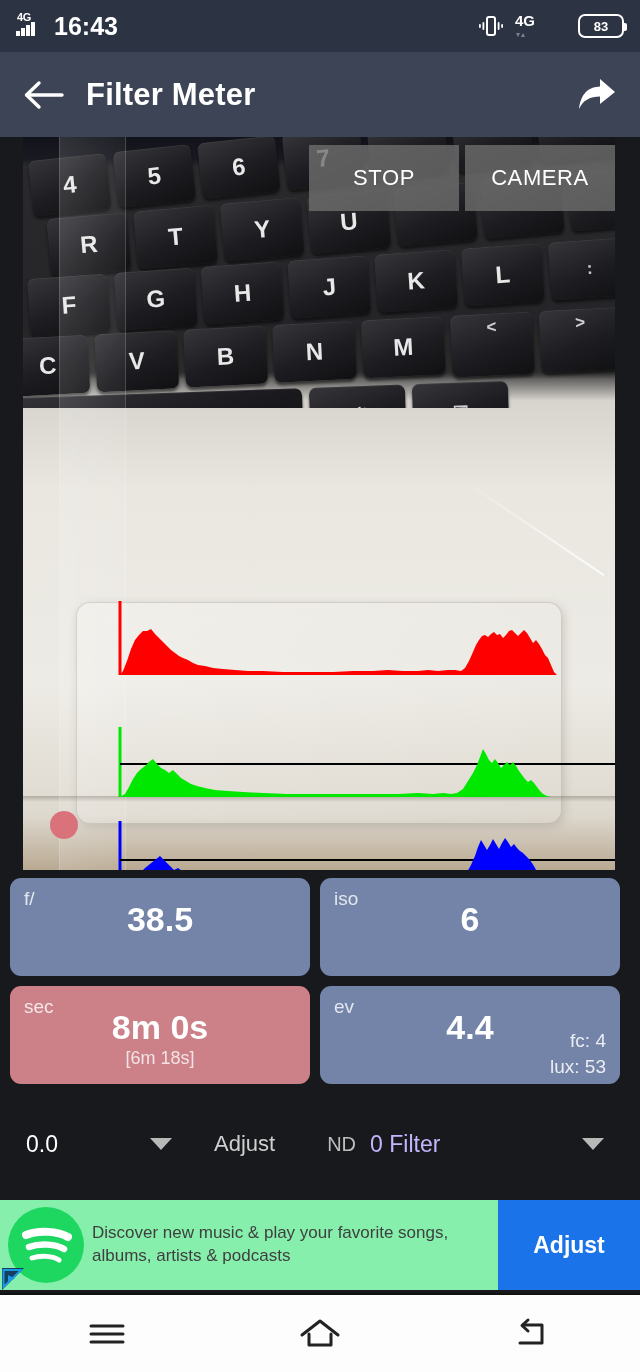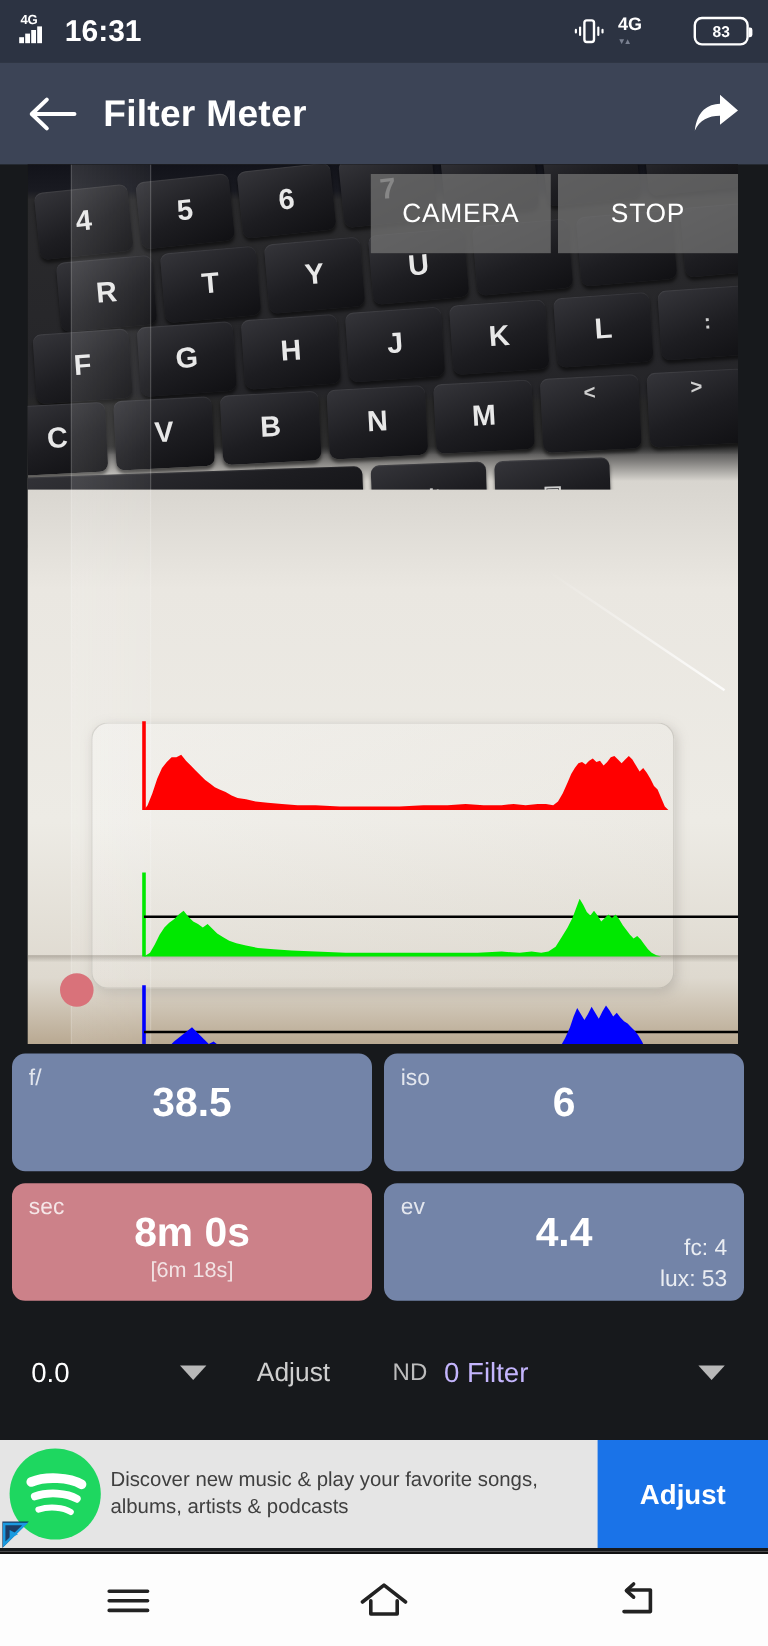--- a/index.html
+++ b/index.html
@@ -346,7 +346,7 @@
             <i></i>
           </span>
       </div>
-      <div class="clock">16:31</div>
+      <div class="clock">16:43</div>
     </div>
     <div class="sb-right">
       <svg class="vibrate-icon" viewBox="0 0 26 24">

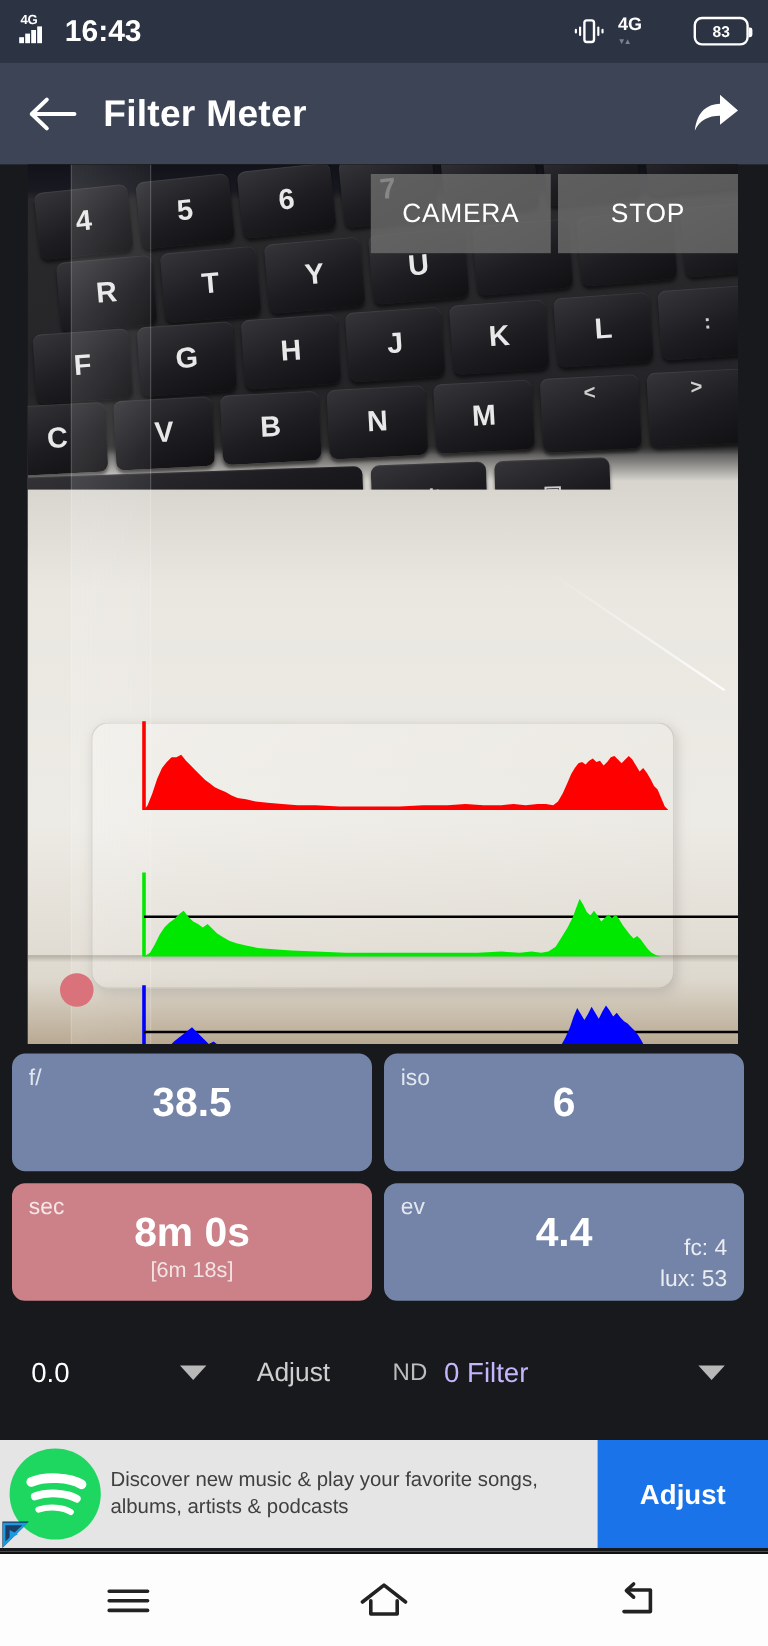--- a/index.html
+++ b/index.html
@@ -442,8 +442,8 @@
     <div class="red-dot"></div>
 
     <div class="ovl-btns">
+      <div class="ovl-btn">STOP</div>
       <div class="ovl-btn">CAMERA</div>
-      <div class="ovl-btn">STOP</div>
     </div>
 
     <div class="histos">

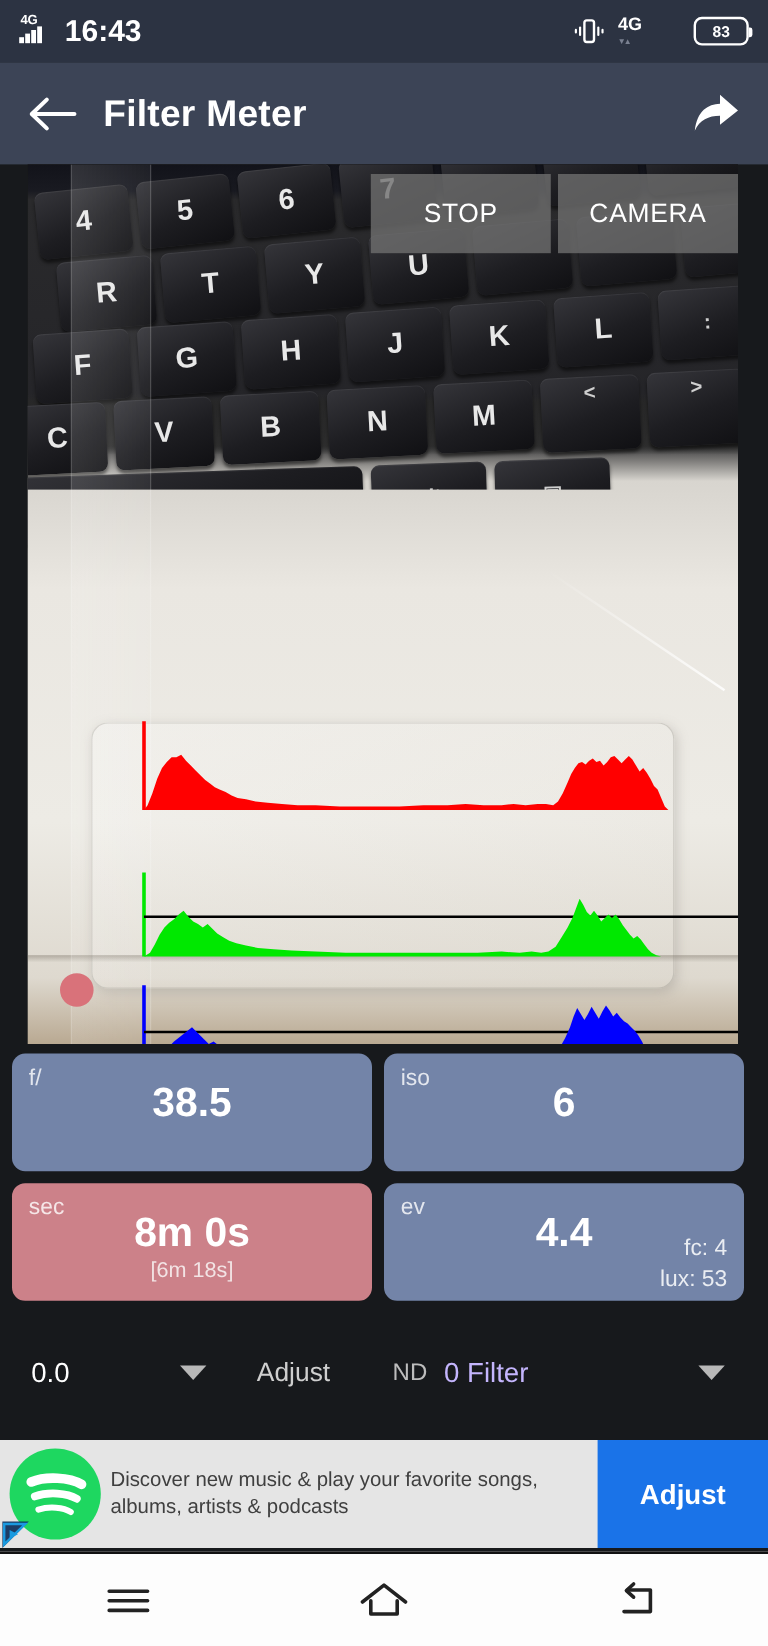--- a/index.html
+++ b/index.html
@@ -282,7 +282,7 @@
     position: absolute;
     top: 1200px; left: 0;
     width: 640px; height: 90px;
-    background: #e5e5e5;
+    background: #86efac;
     display: flex;
     align-items: stretch;
     overflow: hidden;

